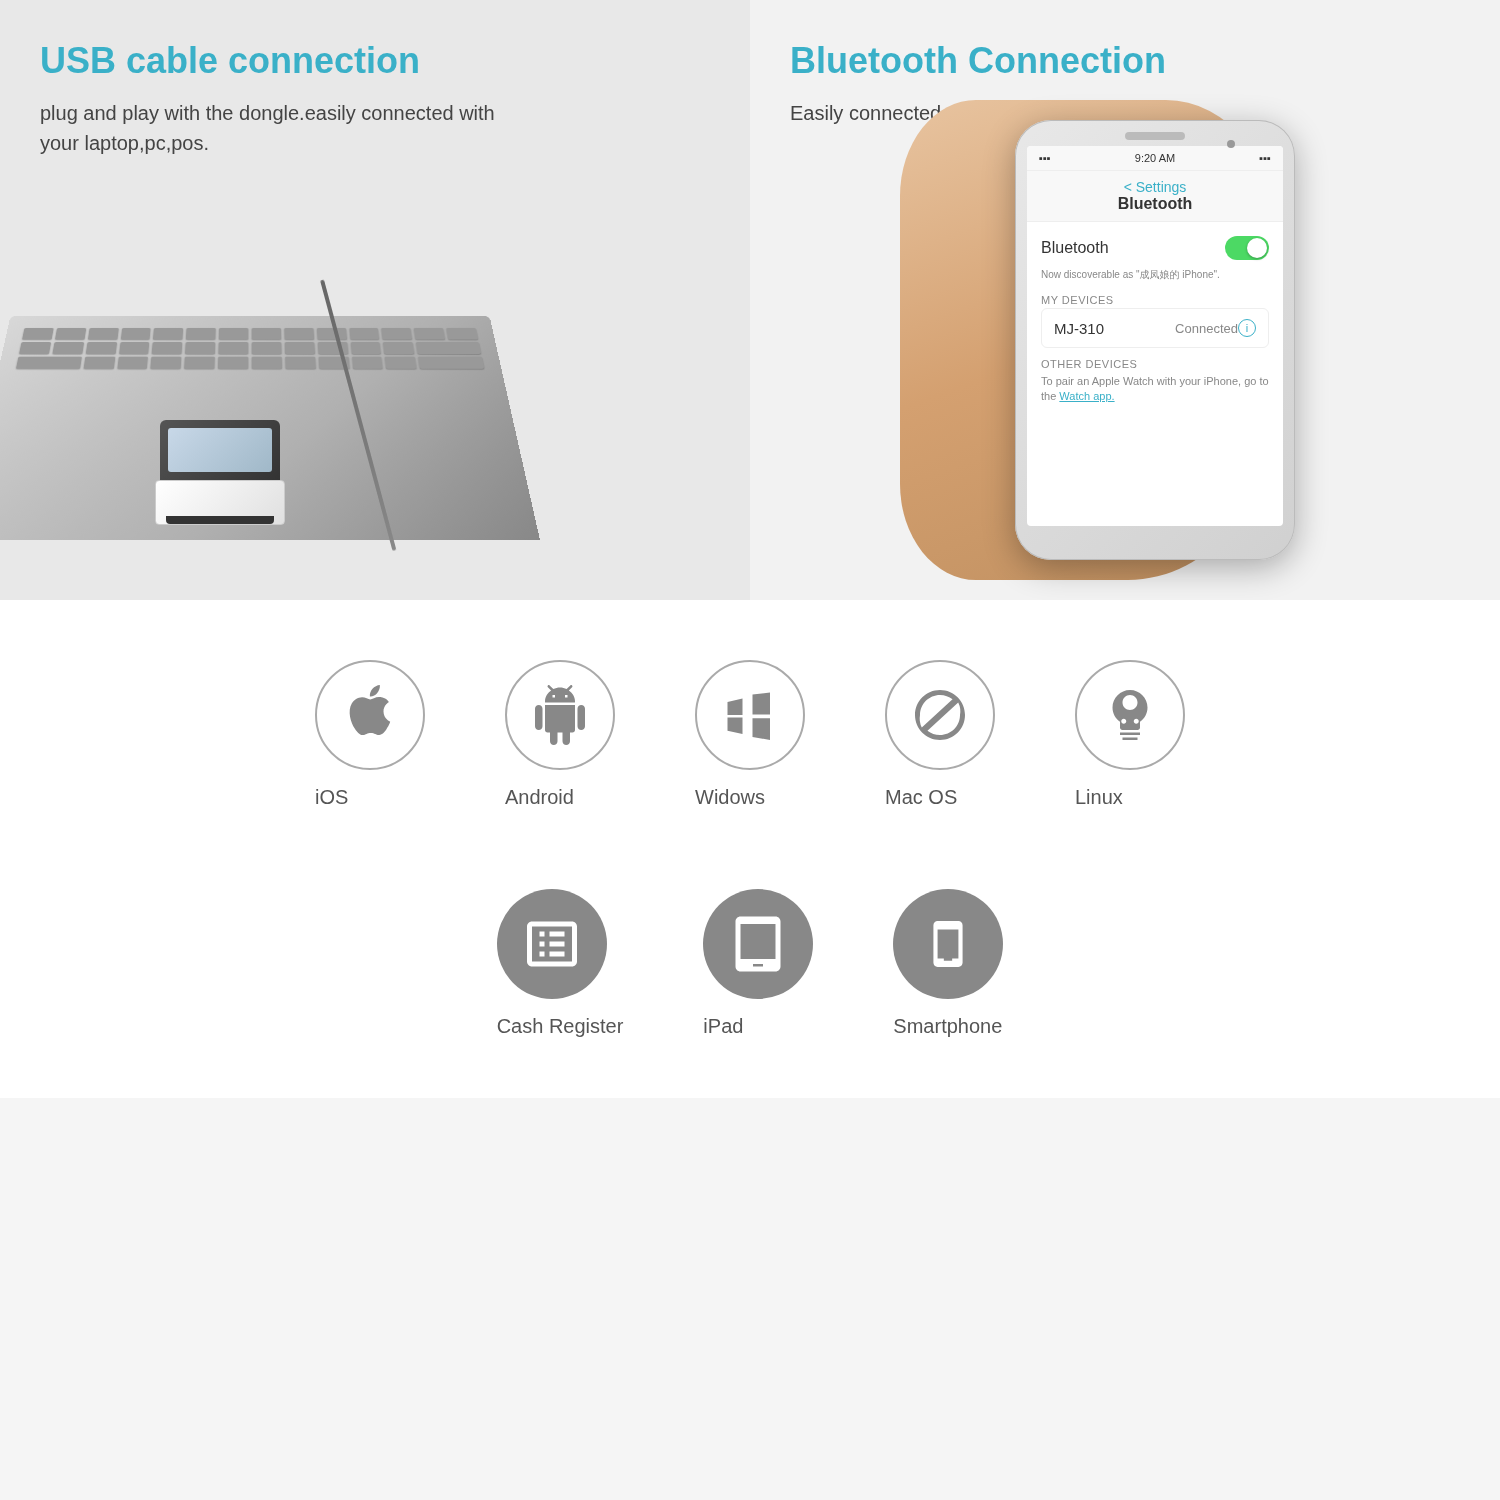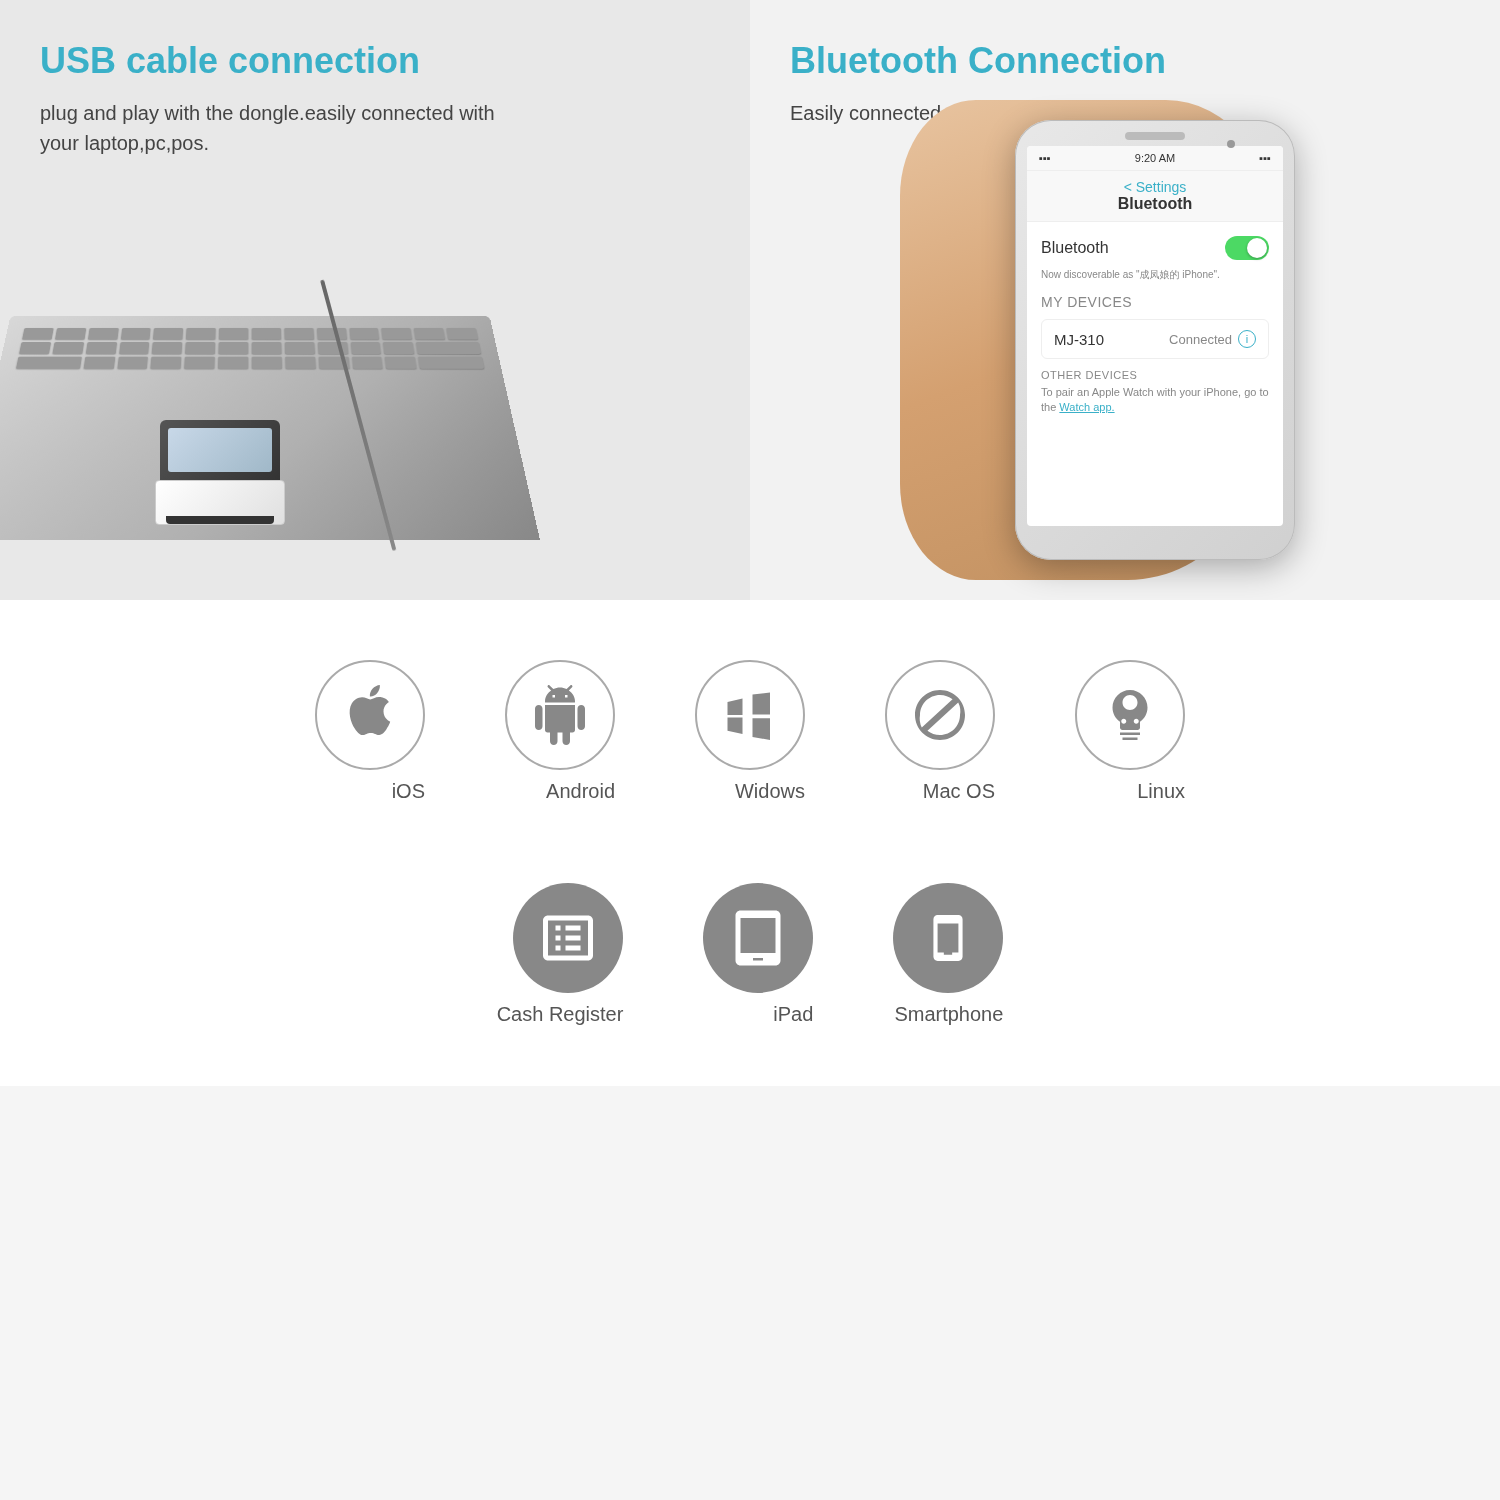--- a/index.html
+++ b/index.html
@@ -288,11 +288,11 @@
     }
 
     .bt-section-label {
-      font-size: 14px;
+      font-size: 11px;
       color: #888;
       text-transform: uppercase;
       letter-spacing: 0.5px;
-      margin-bottom: 9px;
+      margin-bottom: 2px;
     }
 
     .bt-device-row {

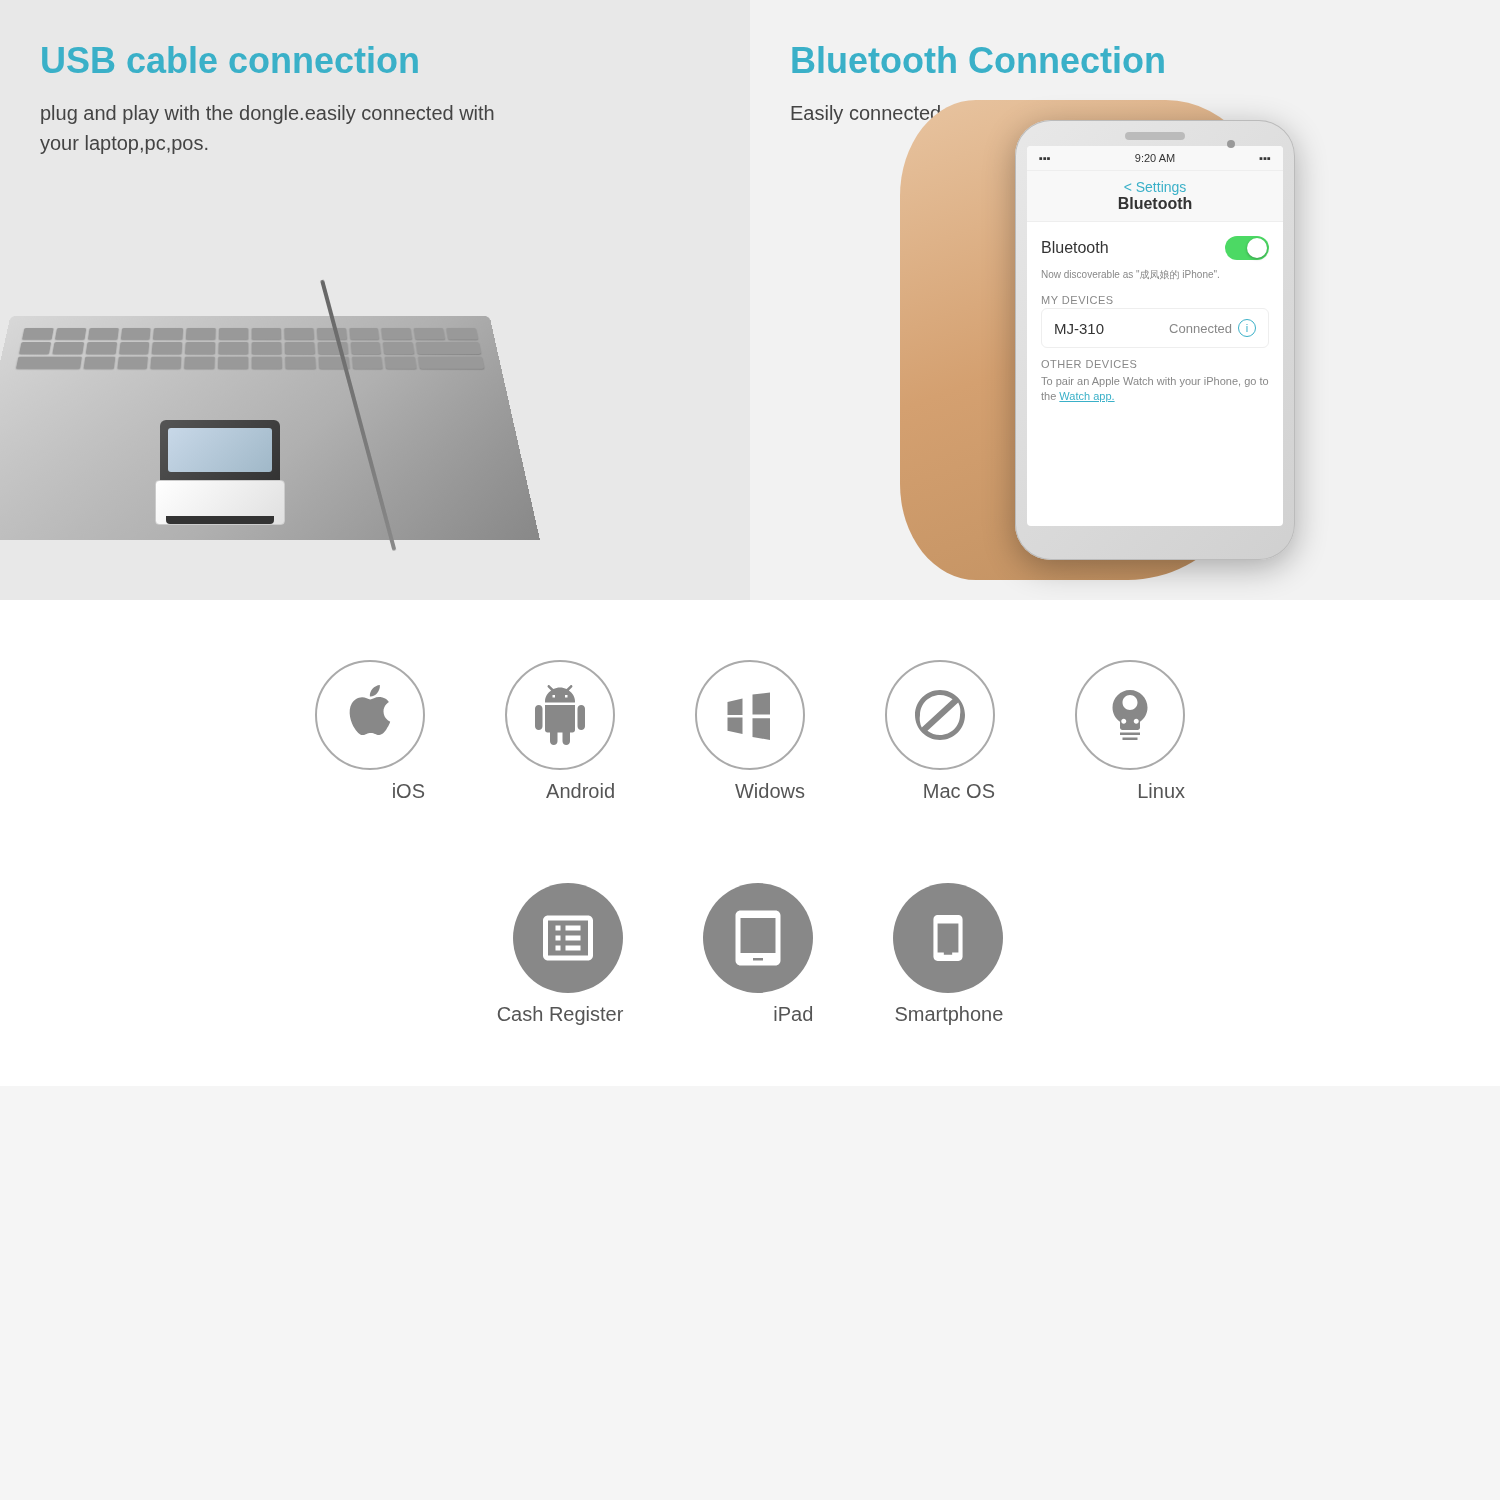--- a/index.html
+++ b/index.html
@@ -314,7 +314,6 @@
     .bt-connected {
       display: flex;
       align-items: center;
-      gap: 6px;
       color: #888;
       font-size: 13px;
     }

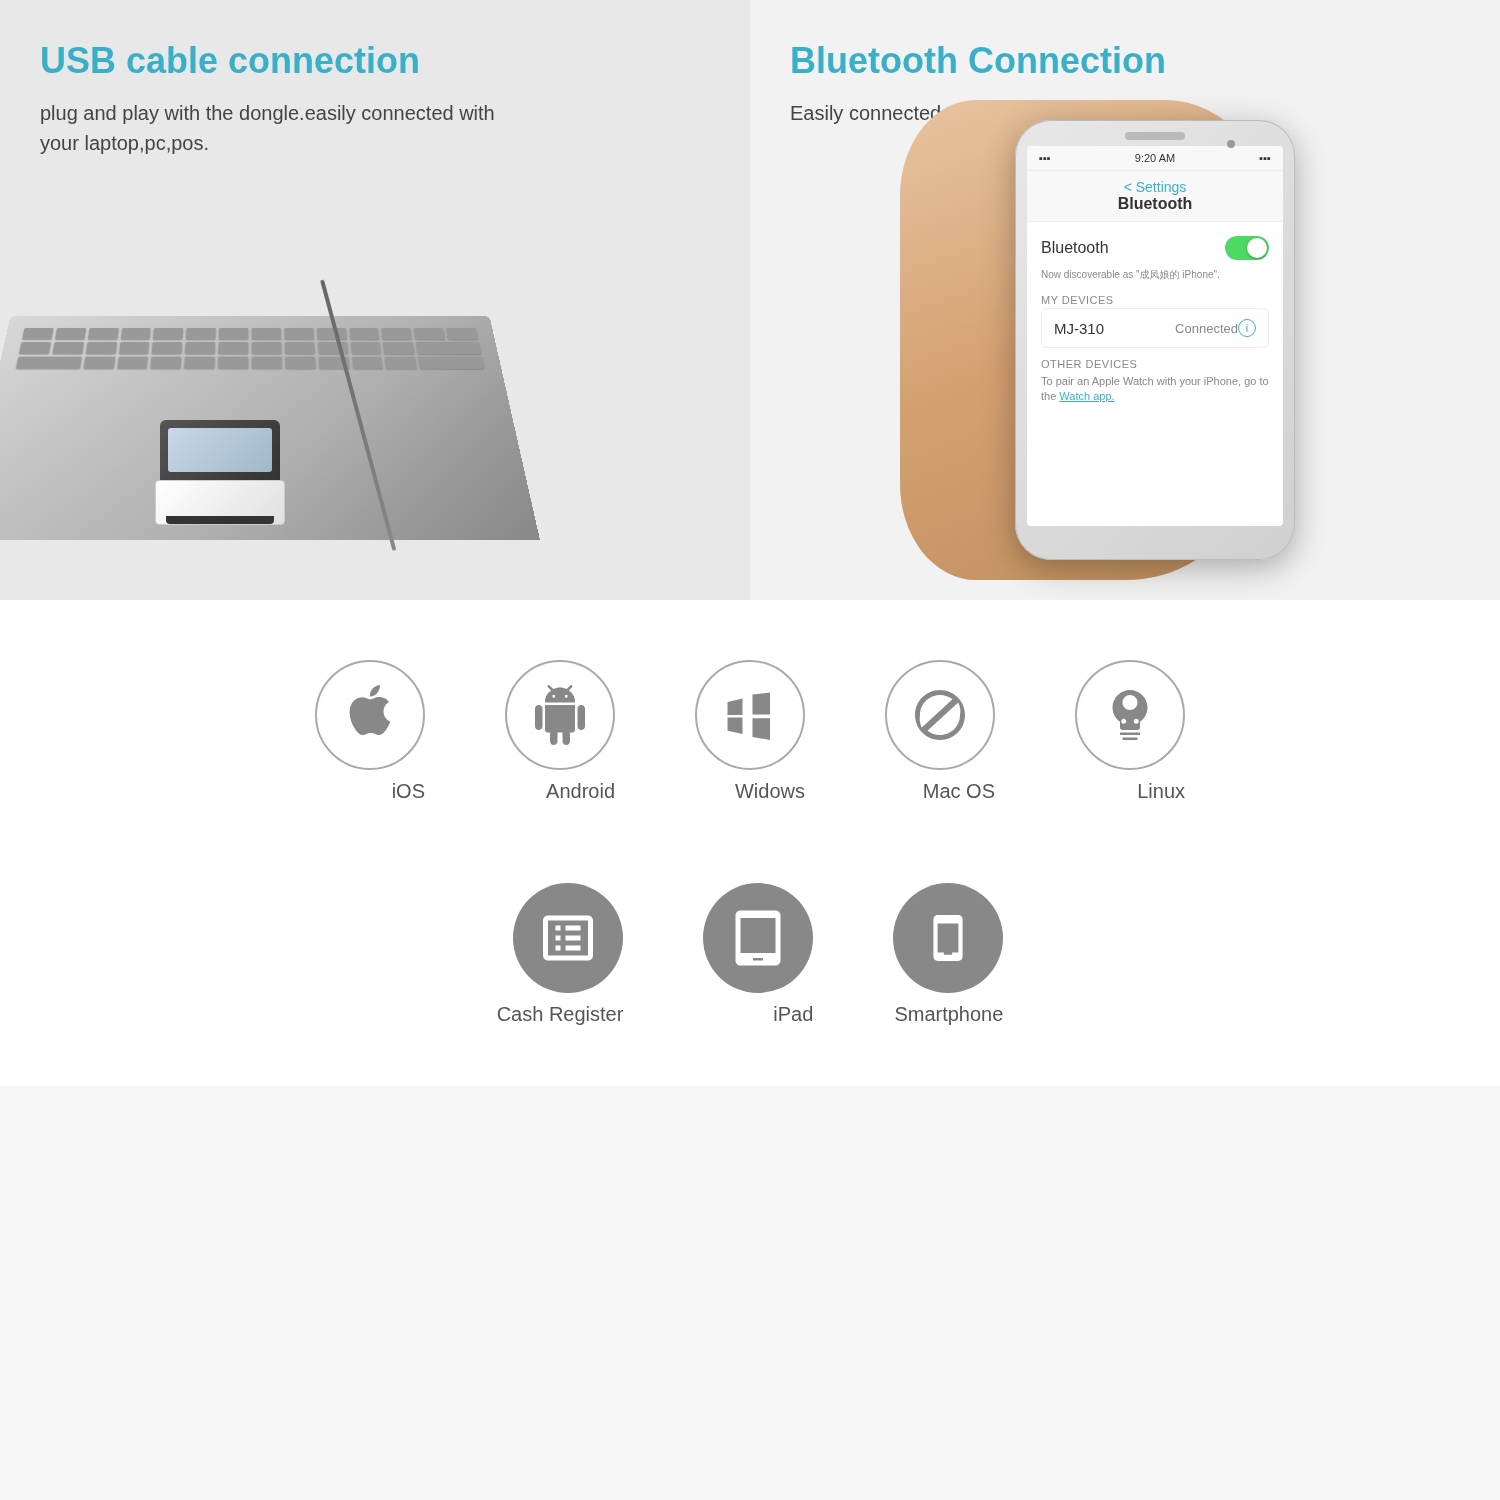--- a/index.html
+++ b/index.html
@@ -368,8 +368,8 @@
     .icon-item {
       display: flex;
       flex-direction: column;
-      align-items: flex-end;
-      gap: 10px;
+      align-items: flex-start;
+      gap: 16px;
     }
 
     .icon-circle {

